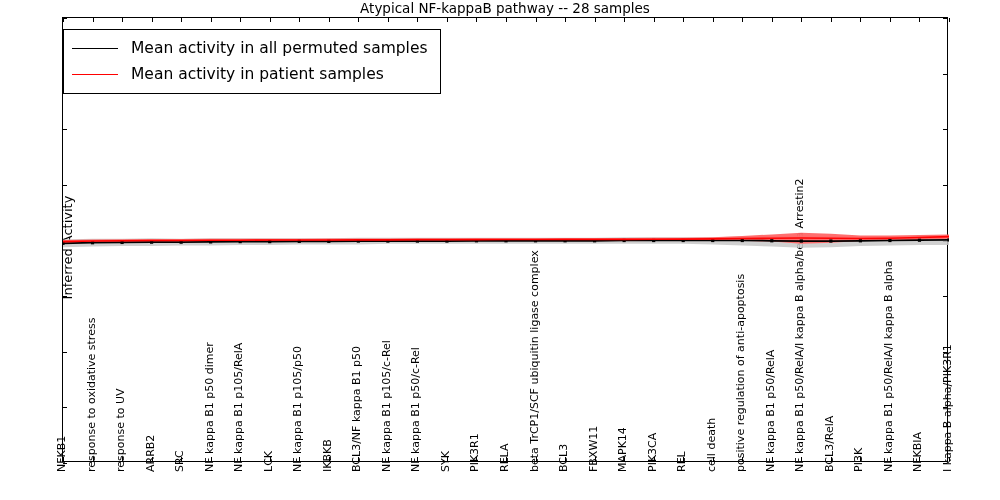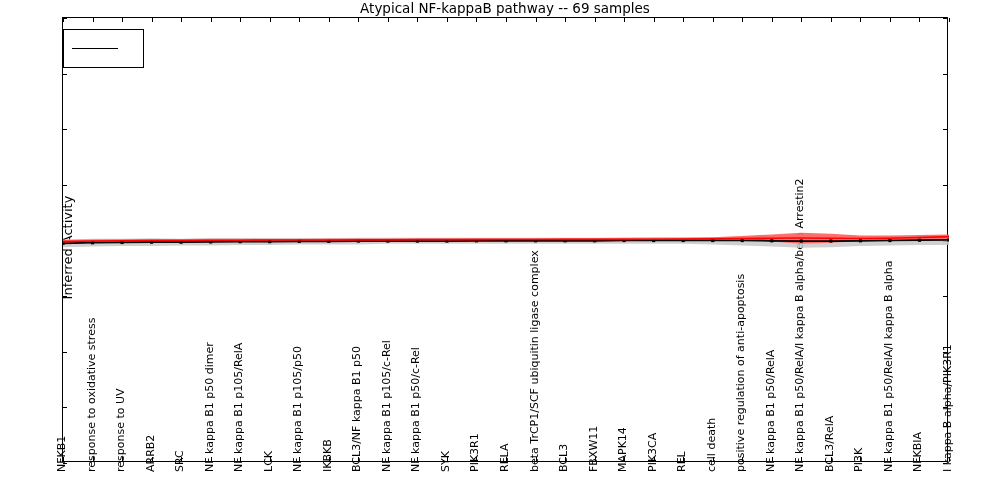--- a/index.html
+++ b/index.html
@@ -54,7 +54,7 @@
 
 <div id="fig">
 
-  <div id="title">Atypical NF-kappaB pathway -- 69 samples</div>
+  <div id="title">Atypical NF-kappaB pathway -- 28 samples</div>
 
   <div id="plot">
 

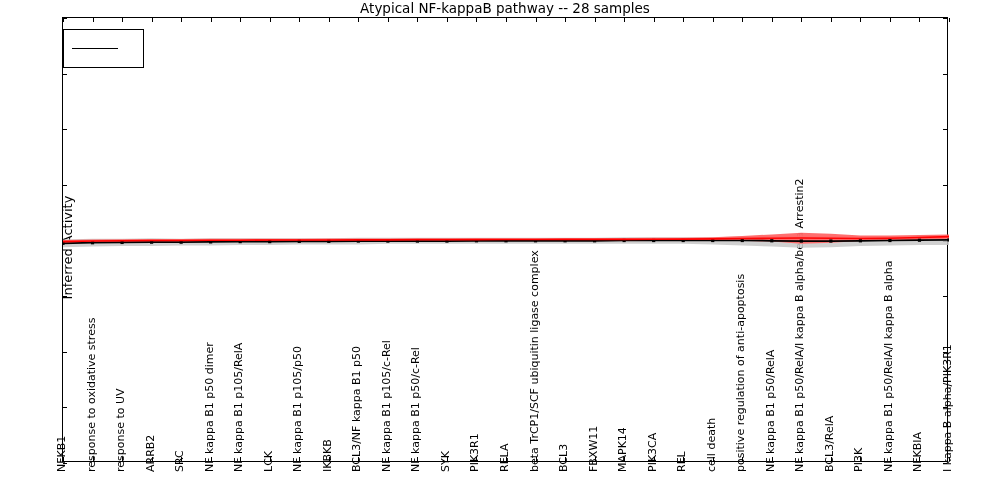--- a/index.html
+++ b/index.html
@@ -221,6 +221,7 @@
     <div id="legend">
       <div class="lgrow">
         <span class="lgline"></span>
+        <span class="lgtxt">Mean activity in all permuted samples</span>
       </div>
     </div>
   </div>

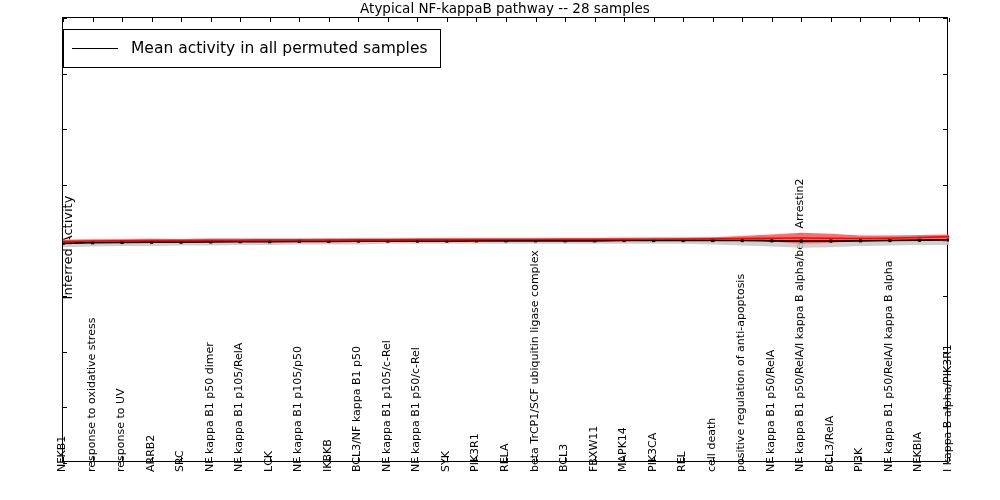--- a/index.html
+++ b/index.html
@@ -223,6 +223,10 @@
         <span class="lgline"></span>
         <span class="lgtxt">Mean activity in all permuted samples</span>
       </div>
+      <div class="lgrow">
+        <span class="lgline red"></span>
+        <span class="lgtxt">Mean activity in patient samples</span>
+      </div>
     </div>
   </div>
 

